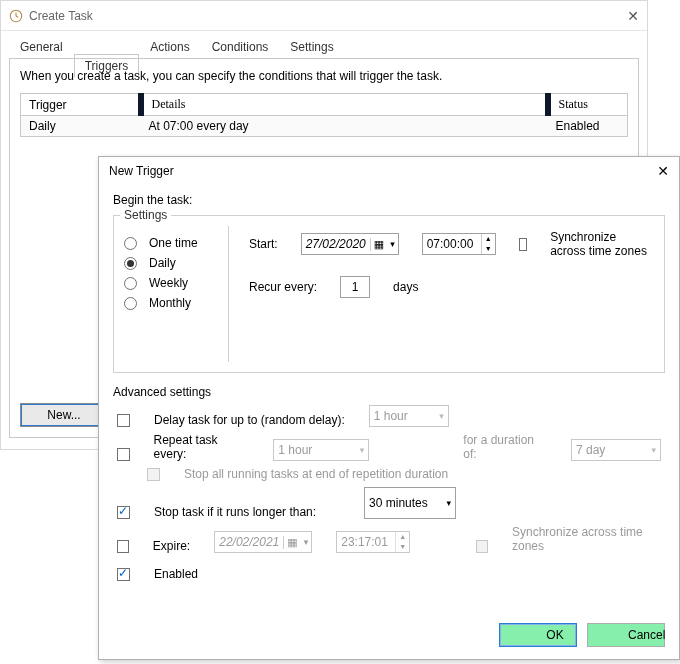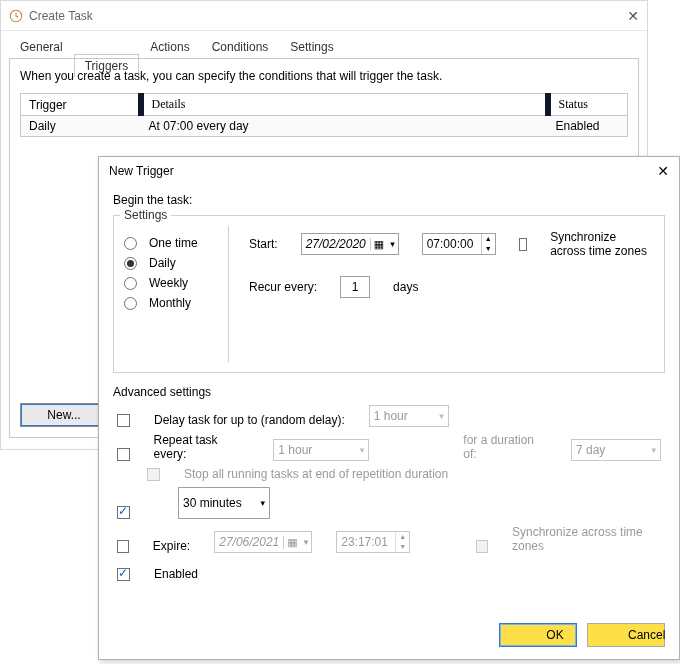--- a/index.html
+++ b/index.html
@@ -340,6 +340,7 @@
 
     <div class="adv-row">
       <span class="chk checked"></span>
+      <span>Stop task if it runs longer than:</span>
       <span style="margin-left:auto"></span>
       <span class="sel-en" style="margin-left:0">
           <span>30 minutes</span>

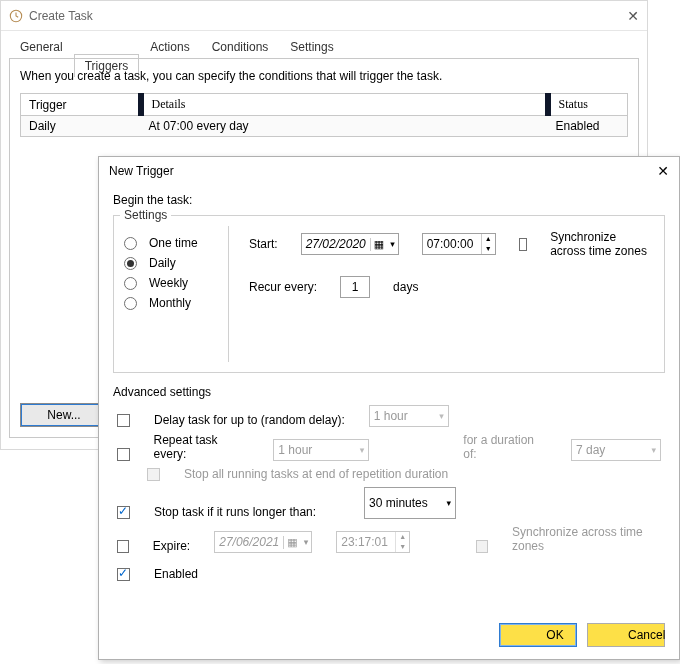--- a/index.html
+++ b/index.html
@@ -355,7 +355,7 @@
       <span class="chk"></span>
       <span>Expire:</span>
       <span class="ctl-date disabled">
-        <span class="txt">27/06/2021</span>
+        <span class="txt">22/02/2021</span>
         <span class="ico">▦</span>
         <span class="drop">▾</span>
       </span>

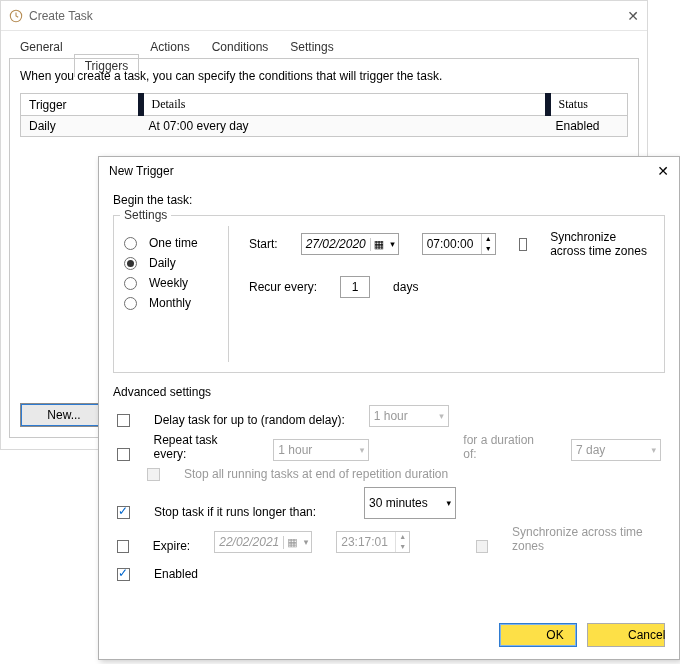--- a/index.html
+++ b/index.html
@@ -192,7 +192,7 @@
   .btn {
     width:78px; height:24px;
     border:1px solid #acacac;
-    background:#fde047;
+    background:#86efac;
     font-size:12px;
     cursor:pointer;
     padding-left:40px;

